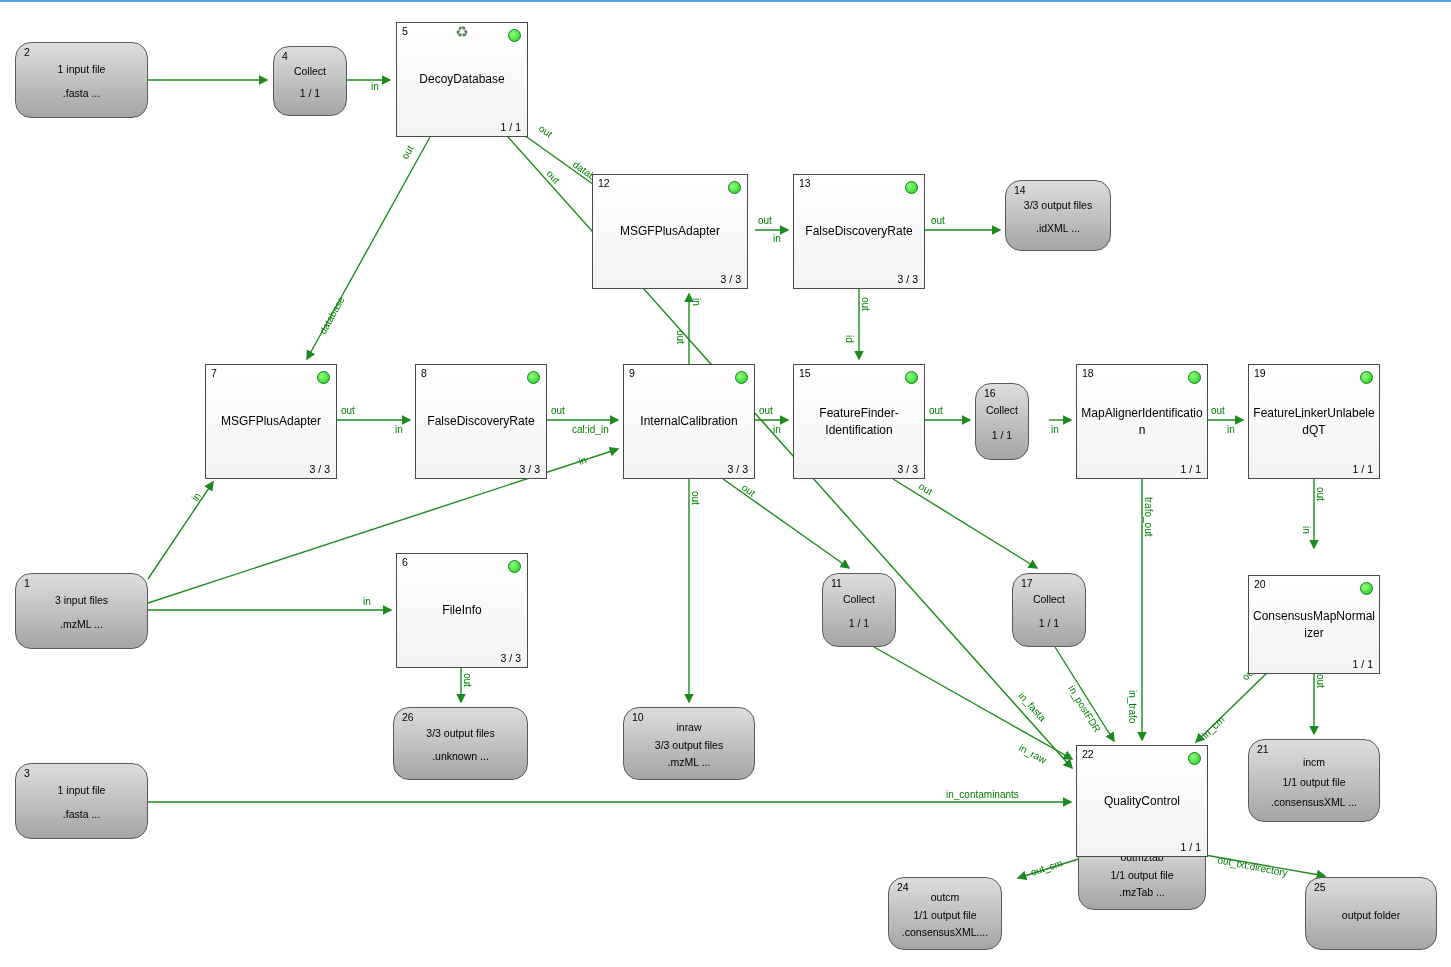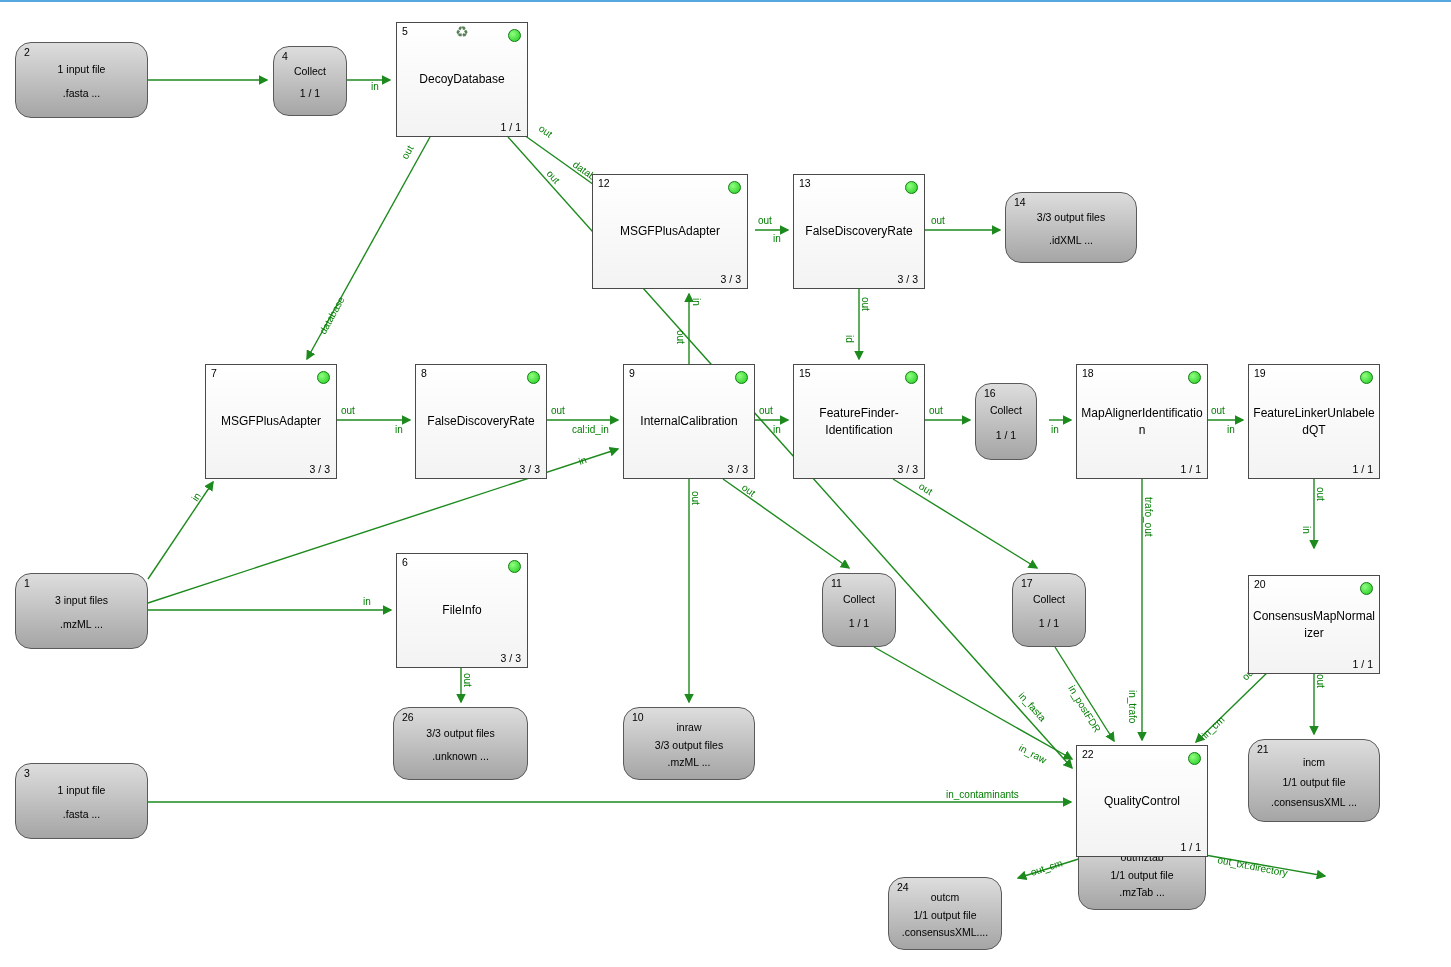--- a/index.html
+++ b/index.html
@@ -129,7 +129,7 @@
     </div>
   </div>
 
-  <div class="io" style="left:1005px;top:190px;width:132px;height:71px">
+  <div class="io" style="left:1005px;top:178px;width:106px;height:71px">
     <span class="num">14</span>
     <div class="iolines">
       <div>3/3 output files</div>

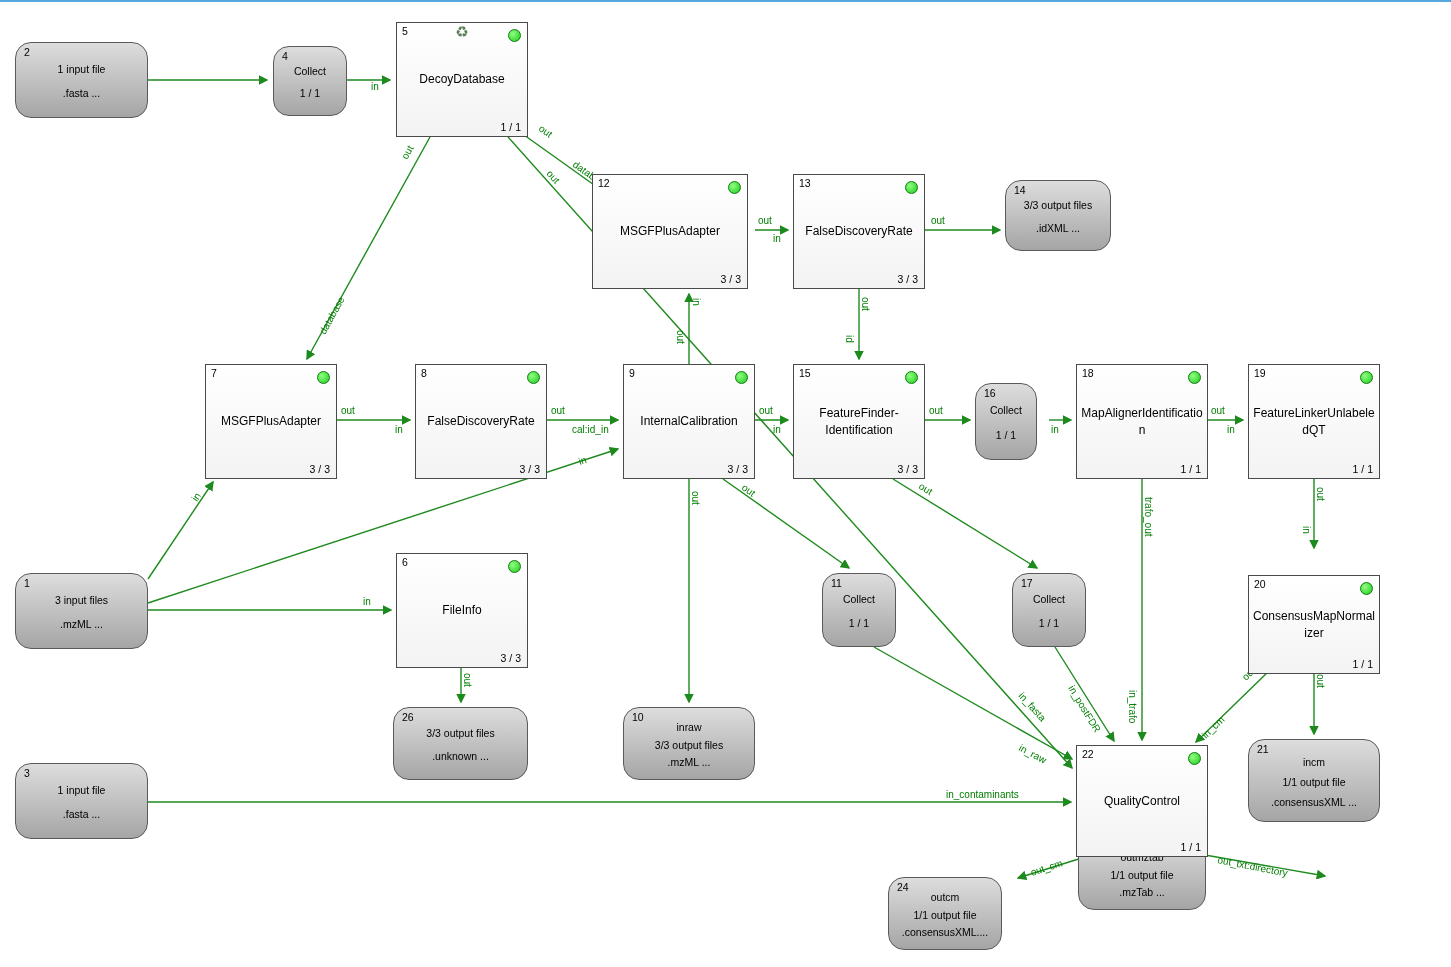--- a/index.html
+++ b/index.html
@@ -137,7 +137,7 @@
     </div>
   </div>
 
-  <div class="io" style="left:975px;top:381px;width:62px;height:77px">
+  <div class="io" style="left:975px;top:381px;width:54px;height:77px">
     <span class="num">16</span>
     <div class="iolines">
       <div>Collect</div>

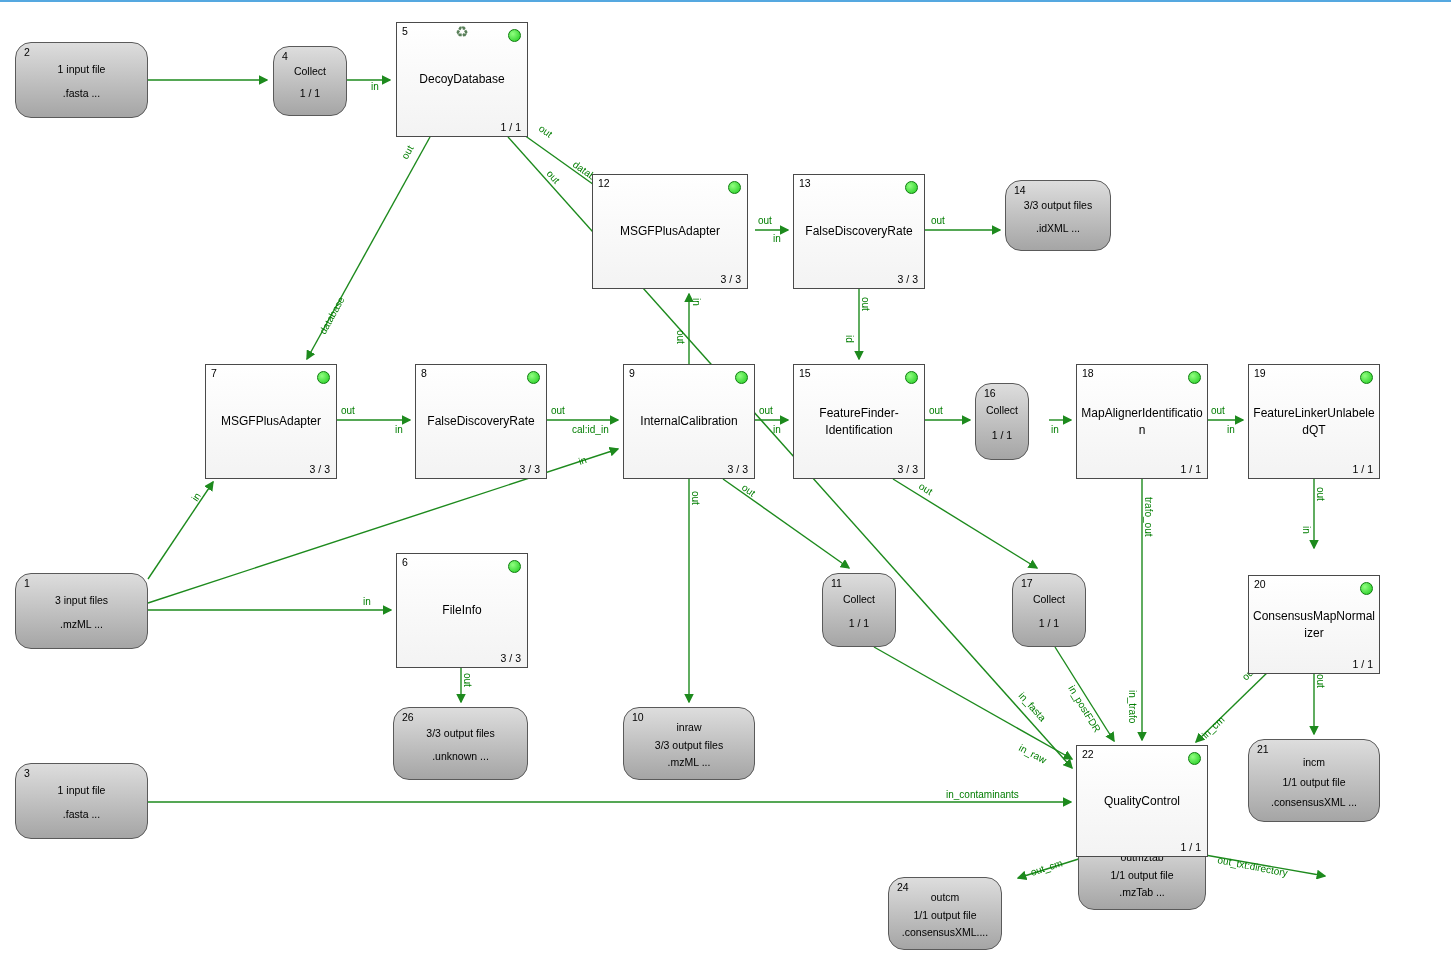--- a/index.html
+++ b/index.html
@@ -221,6 +221,12 @@
     </div>
   </div>
 
+  <div class="io" style="left:1305px;top:875px;width:132px;height:73px">
+    <span class="num">25</span>
+    <div class="iolines">
+      <div>output folder</div>
+    </div>
+  </div>
 
   <div class="tool" style="left:396px;top:20px;width:132px;height:115px">
     <span class="num">5</span>

